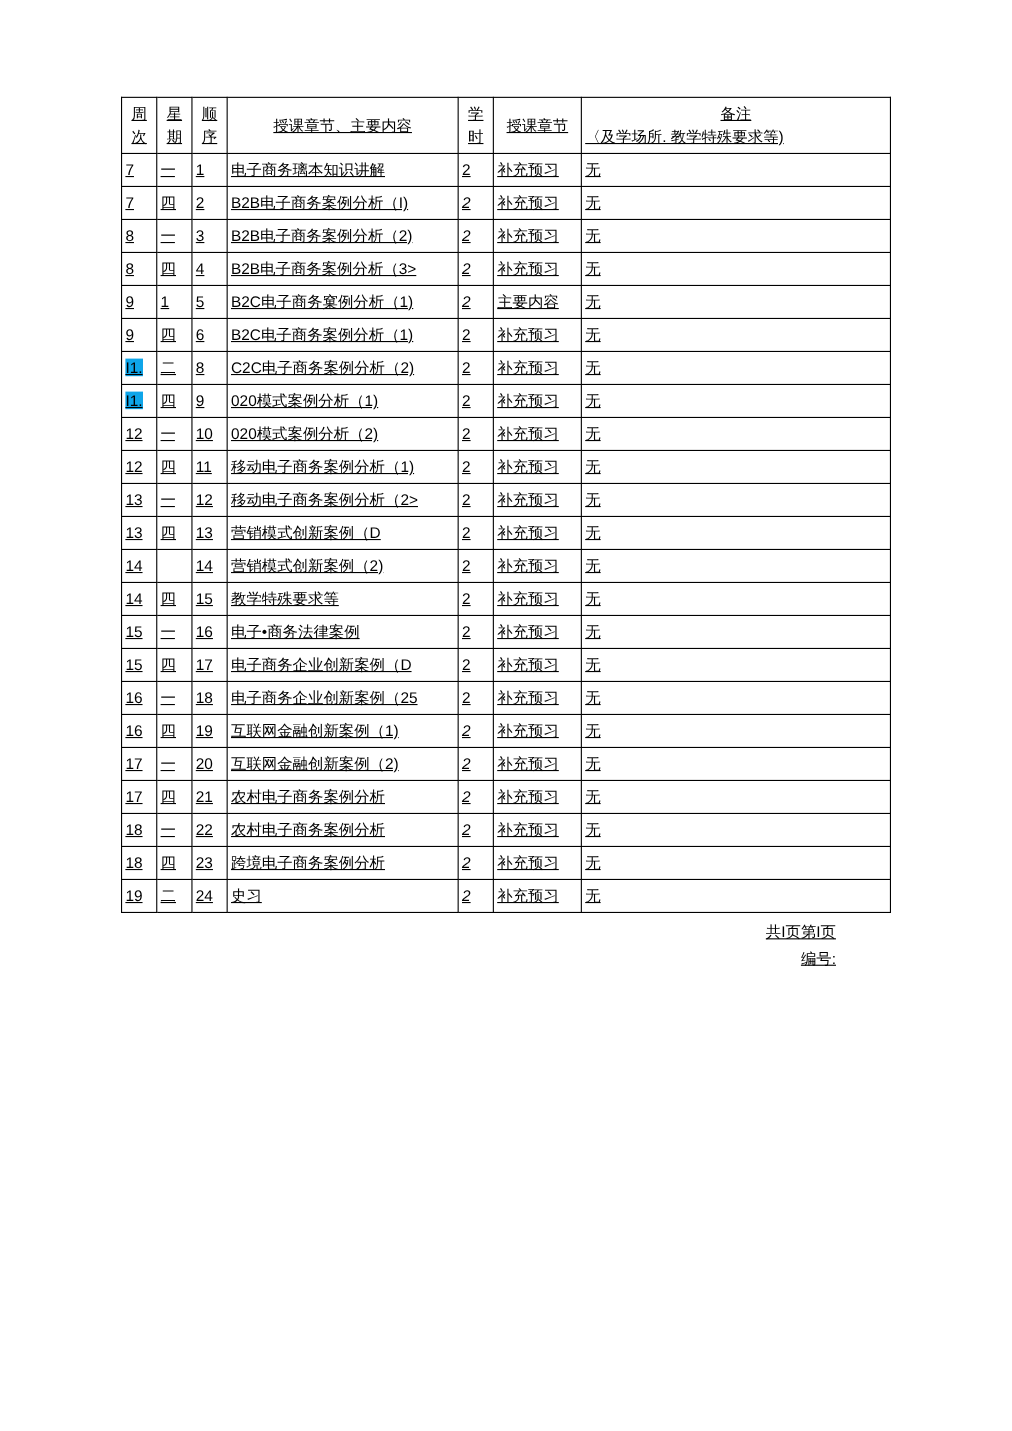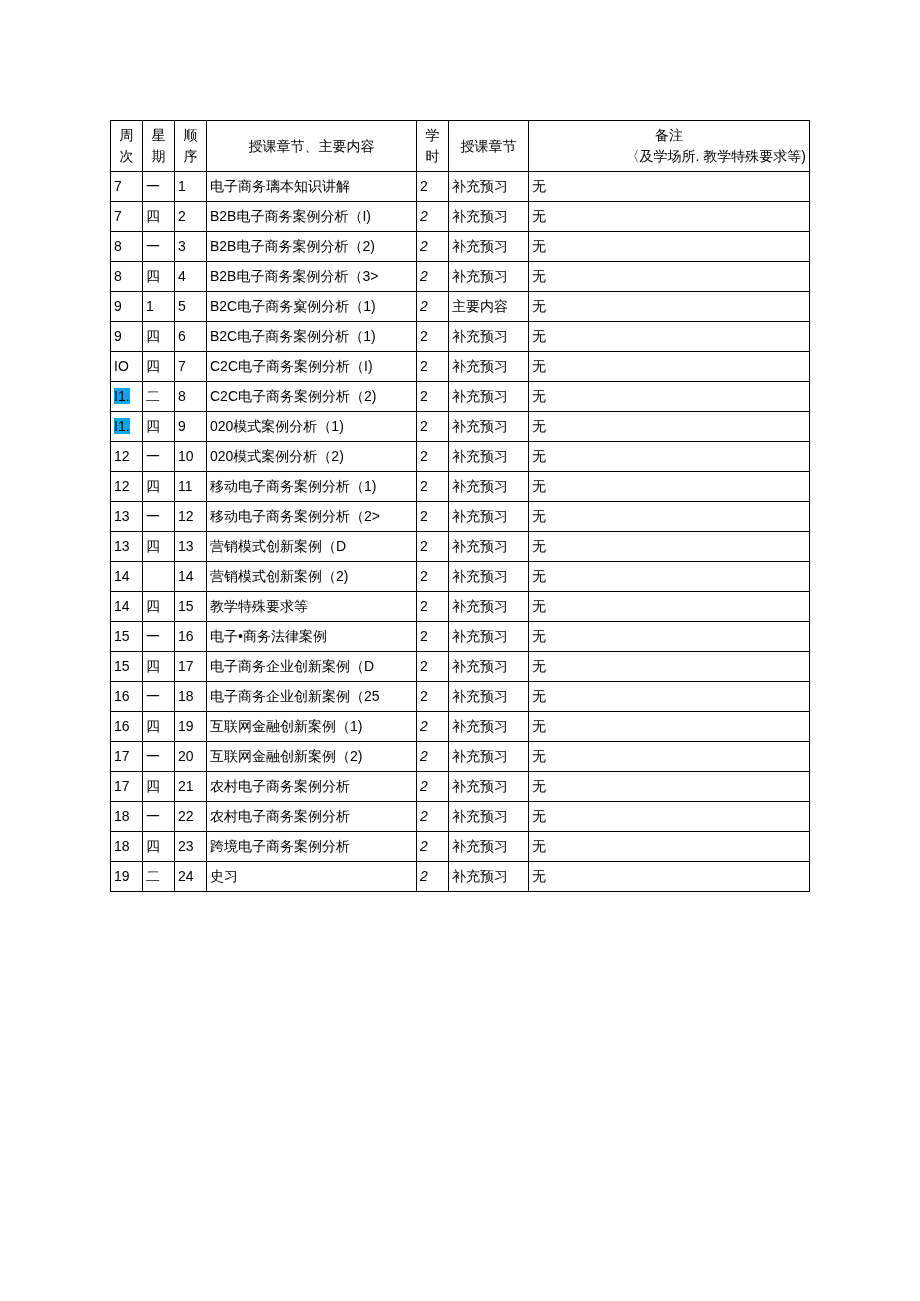--- a/index.html
+++ b/index.html
@@ -11,7 +11,8 @@
     width: 920px;
   }
   .page {
-    padding: 120px 110px 40px 110px;
+    padding: 88px 110px 40px 110px;
+    text-decoration: underline;
   }
   table {
     border-collapse: collapse;

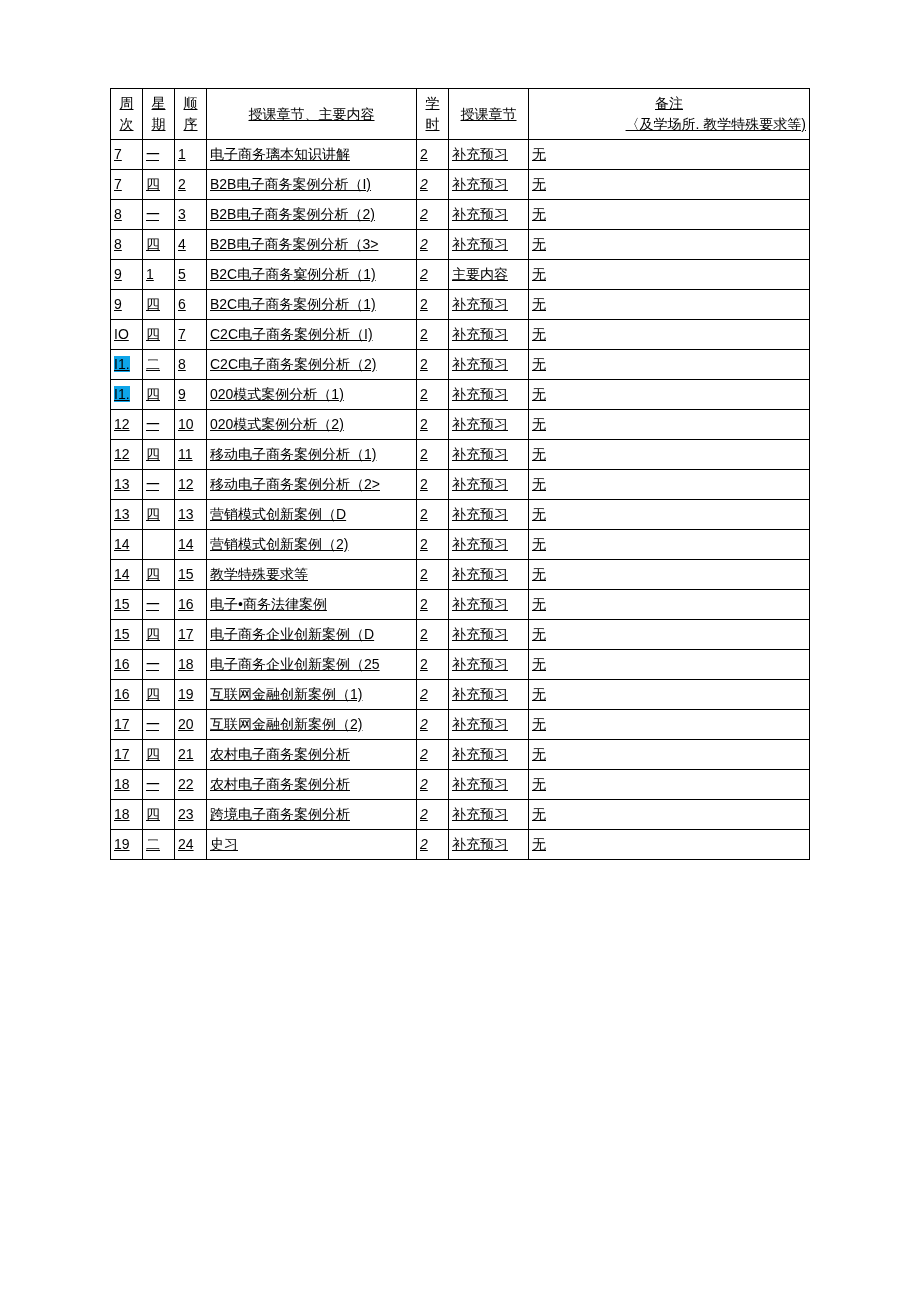--- a/index.html
+++ b/index.html
@@ -73,7 +73,7 @@
         <th>授课章节</th>
         <th>
           <div>备注</div>
-          <div style="text-align:right;">〈及学场所. 教学特殊要求等)</div>
+          <div style="text-align:left;">〈及学场所. 教学特殊要求等)</div>
         </th>
       </tr>
     </thead>

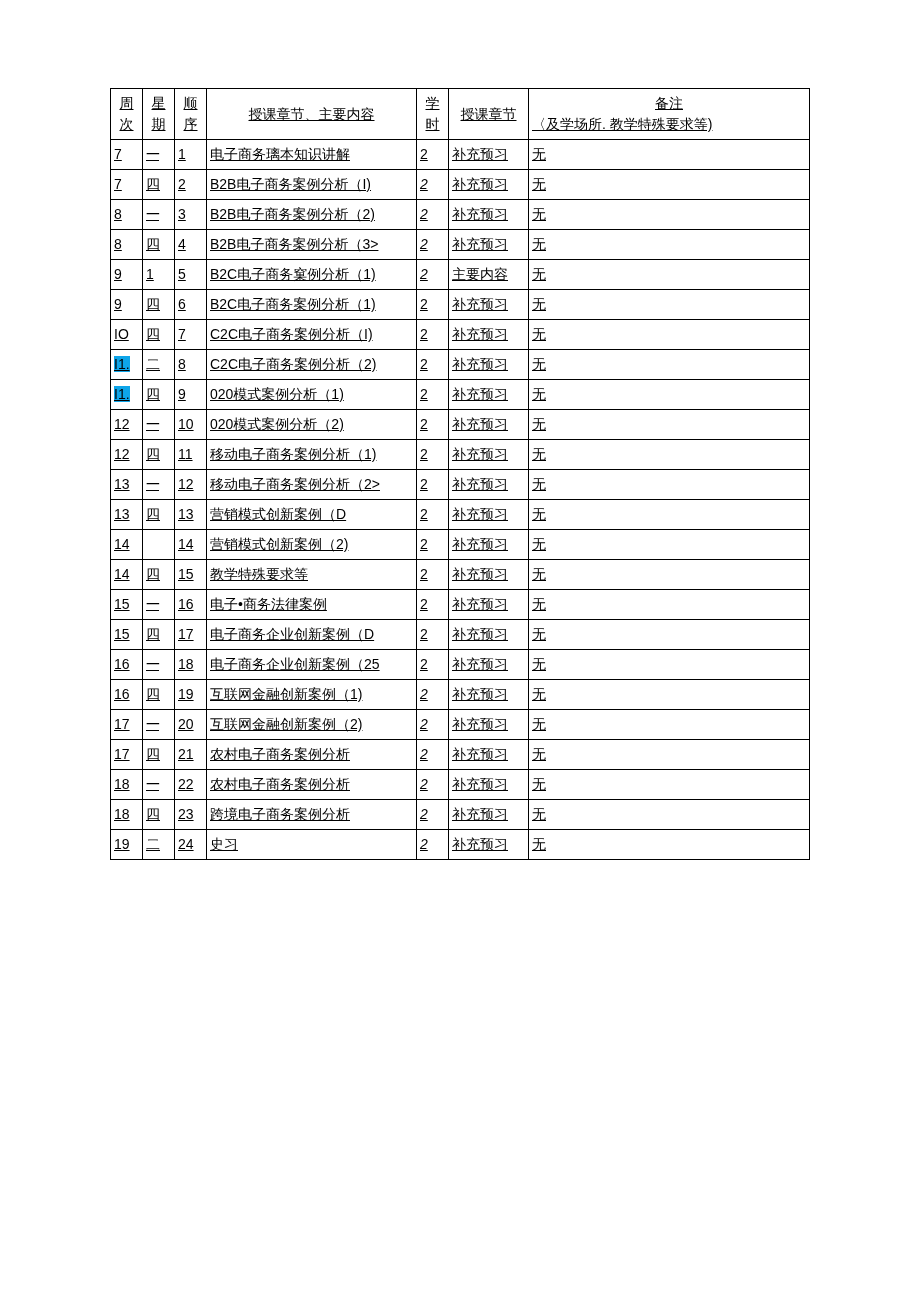--- a/index.html
+++ b/index.html
@@ -133,15 +133,6 @@
           <td>无</td>
         </tr>
         <tr>
-          <td>IO</td>
-          <td>四</td>
-          <td>7</td>
-          <td>C2C电子商务案例分析（I)</td>
-          <td>2</td>
-          <td>补充预习</td>
-          <td>无</td>
-        </tr>
-        <tr>
           <td><span class="hl">I1.</span></td>
           <td>二</td>
           <td>8</td>

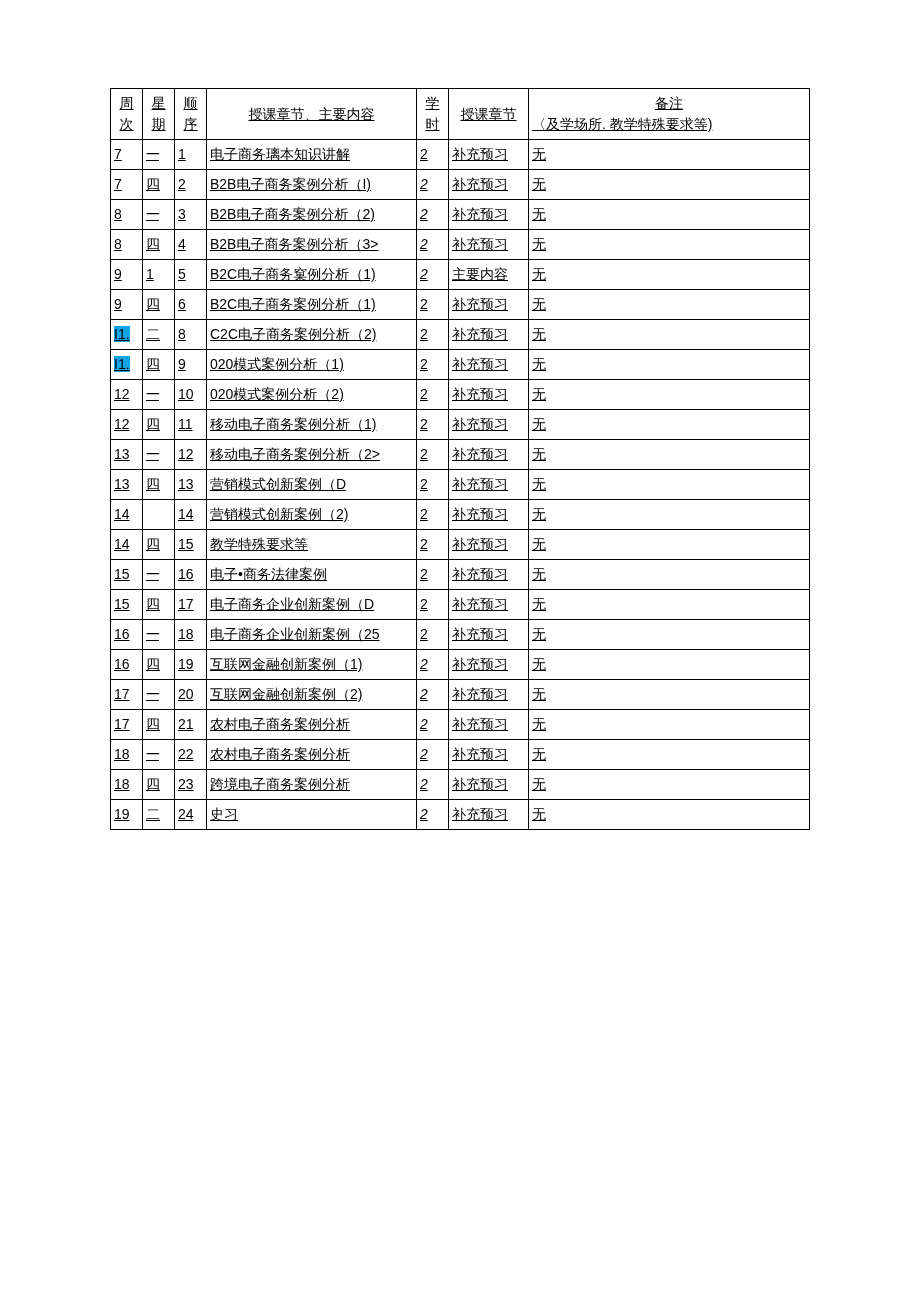--- a/index.html
+++ b/index.html
@@ -288,6 +288,10 @@
       </tbody>
   </table>
 
+  <div class="footer">
+    <div>共I页第I页</div>
+    <div>编号:</div>
+  </div>
 </div>
 
 </body></html>

